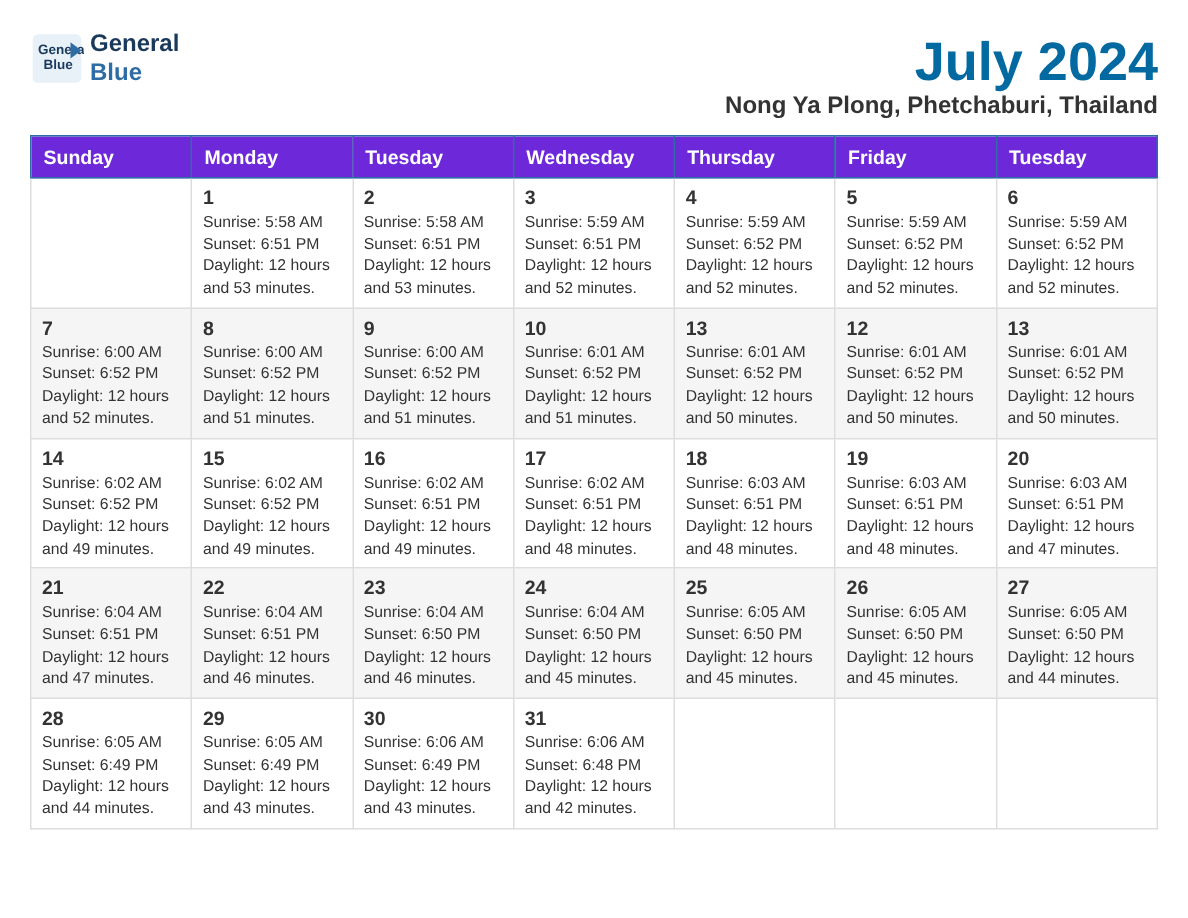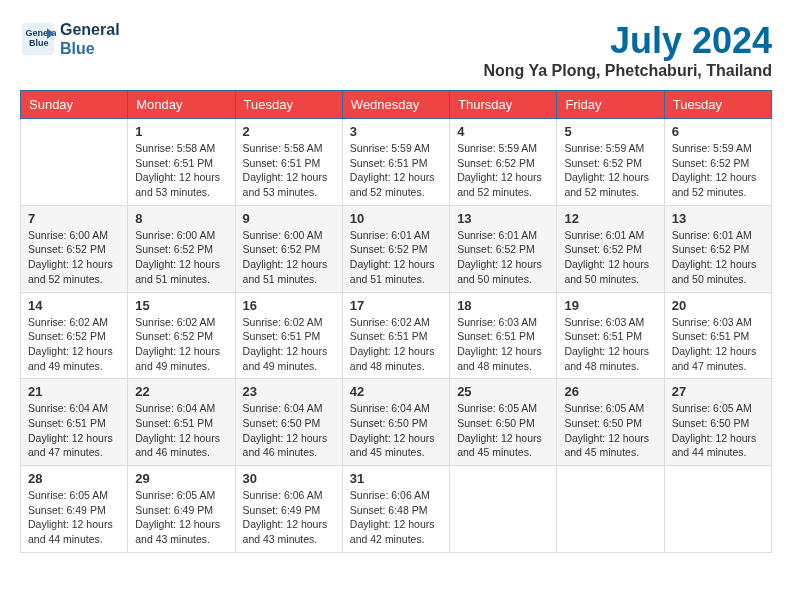--- a/index.html
+++ b/index.html
@@ -44,12 +44,12 @@
       border: 1px solid #ccc;
     }
     .calendar-table th {
-      background-color: #ef4444;
+      background-color: #6d28d9;
       color: #fff;
       text-align: left;
       padding: 6px 8px;
       font-size: 13px;
-      font-weight: normal;
+      font-weight: bold;
       border: 1px solid #2e6da4;
     }
     .calendar-table td {

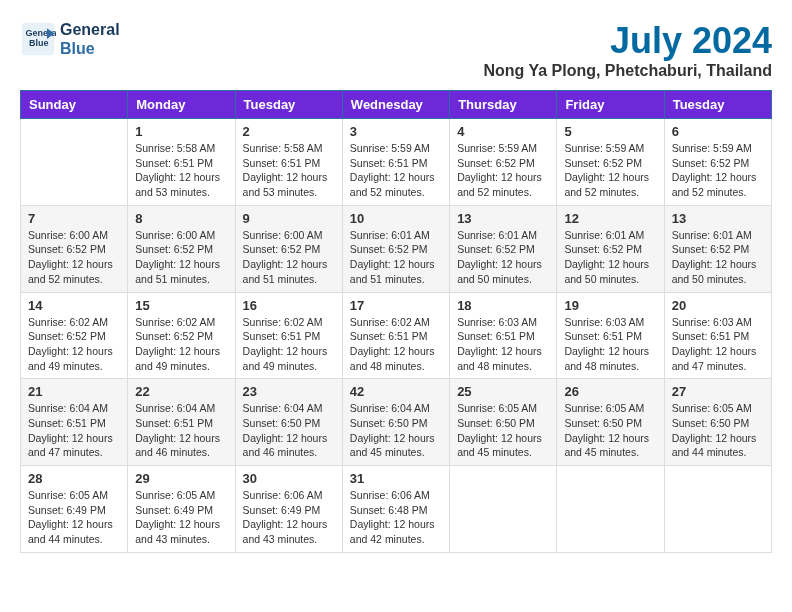--- a/index.html
+++ b/index.html
@@ -286,7 +286,7 @@
 and 46 minutes.</div>
         </td>
         <td>
-          <span class="day-number">42</span>
+          <span class="day-number">24</span>
           <div class="day-info" style="white-space: pre-line;">Sunrise: 6:04 AM
 Sunset: 6:50 PM
 Daylight: 12 hours

